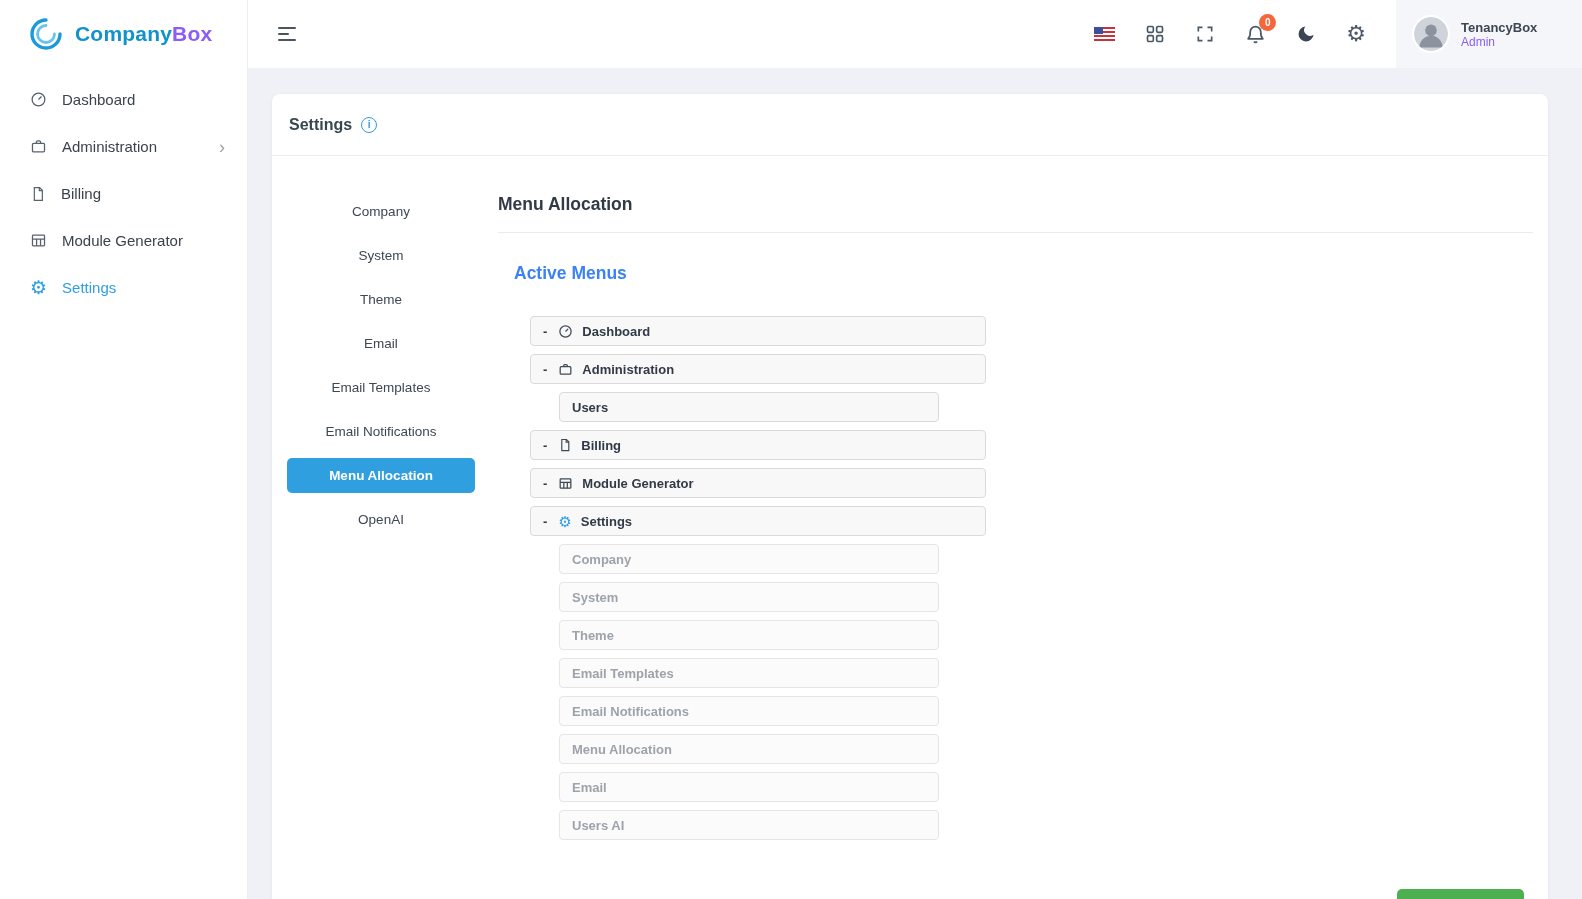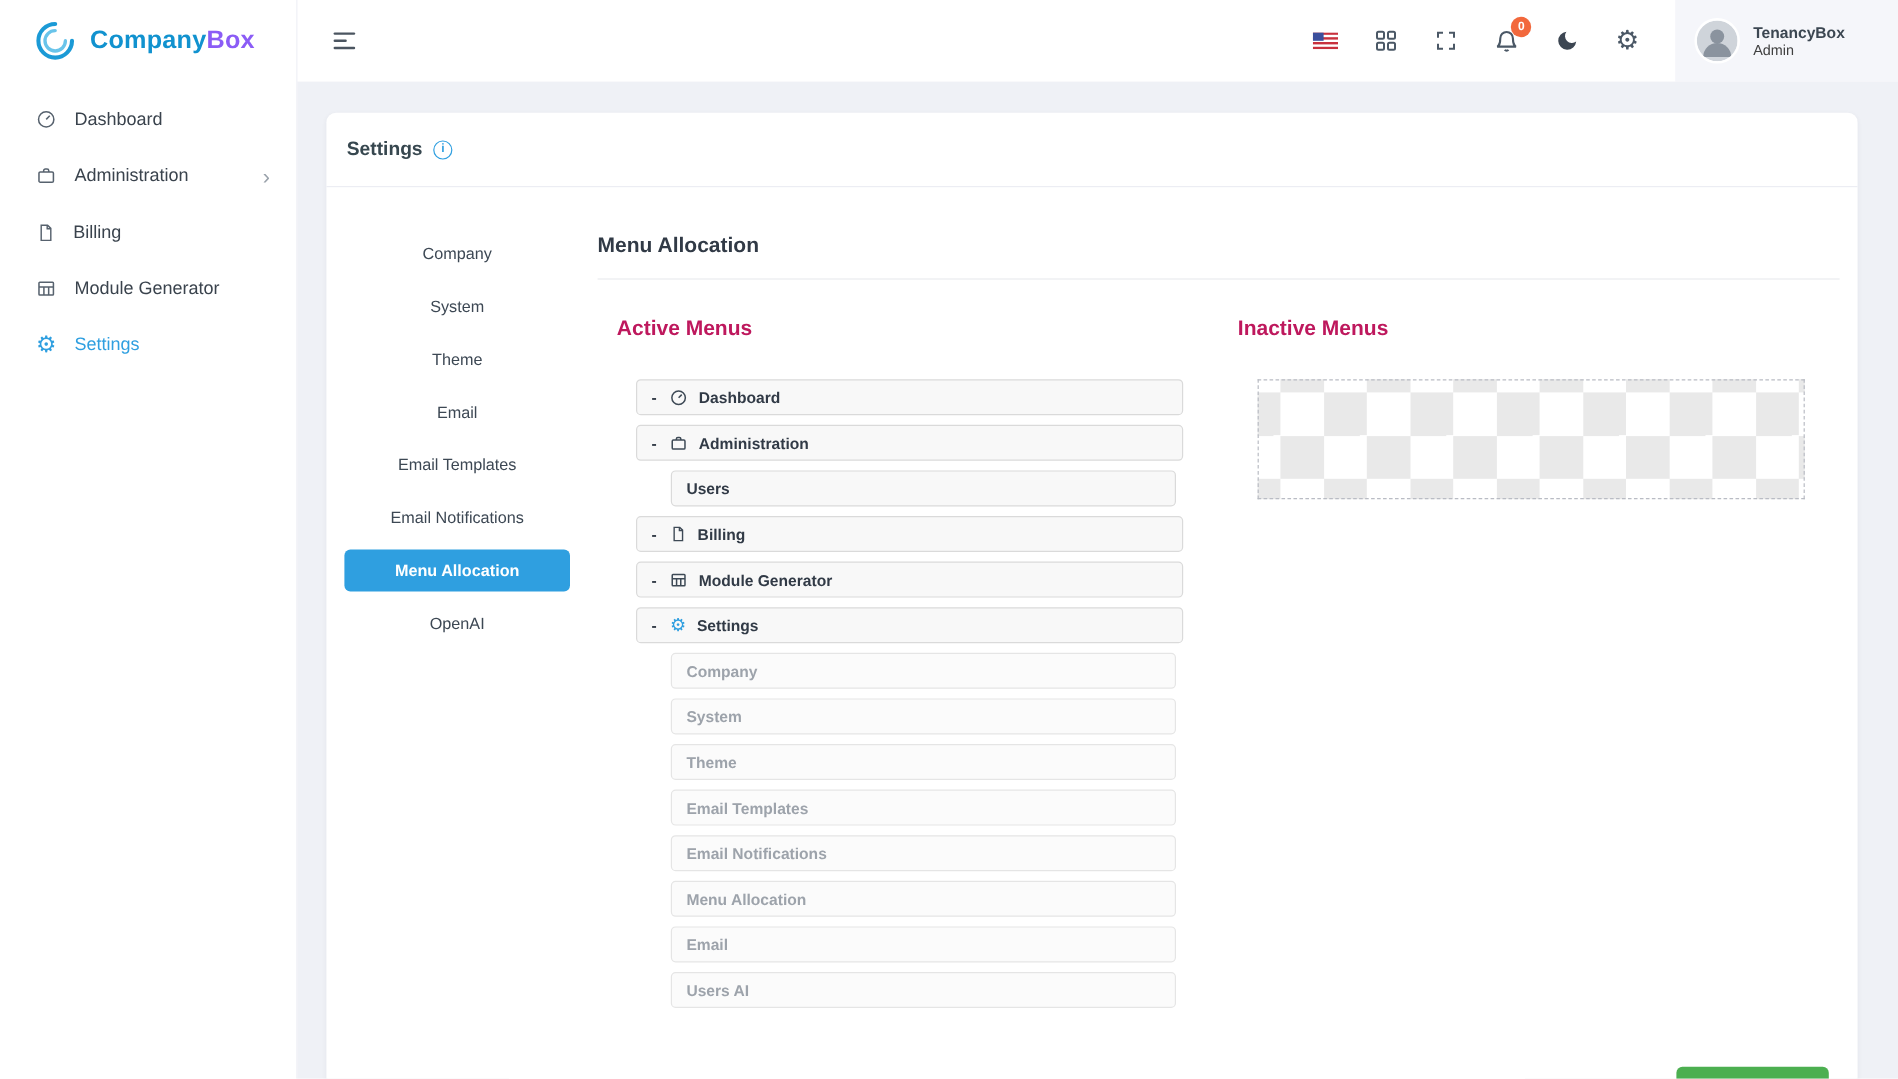--- a/index.html
+++ b/index.html
@@ -37,7 +37,7 @@
     padding:0 16px;width:186px;cursor:pointer}
   .avatar{width:38px;height:38px;border-radius:50%;overflow:hidden;flex:0 0 38px;border:2px solid #fff}
   .user-name{font-size:13px;font-weight:700;color:#3c4752}
-  .user-role{font-size:12px;color:#404040;margin-top:0}
+  .user-role{font-size:12px;color:#8b5cf6;margin-top:0}
 
   
   .content{flex:1;background:#eff1f6;padding:26px 34px 0 24px;overflow:hidden}

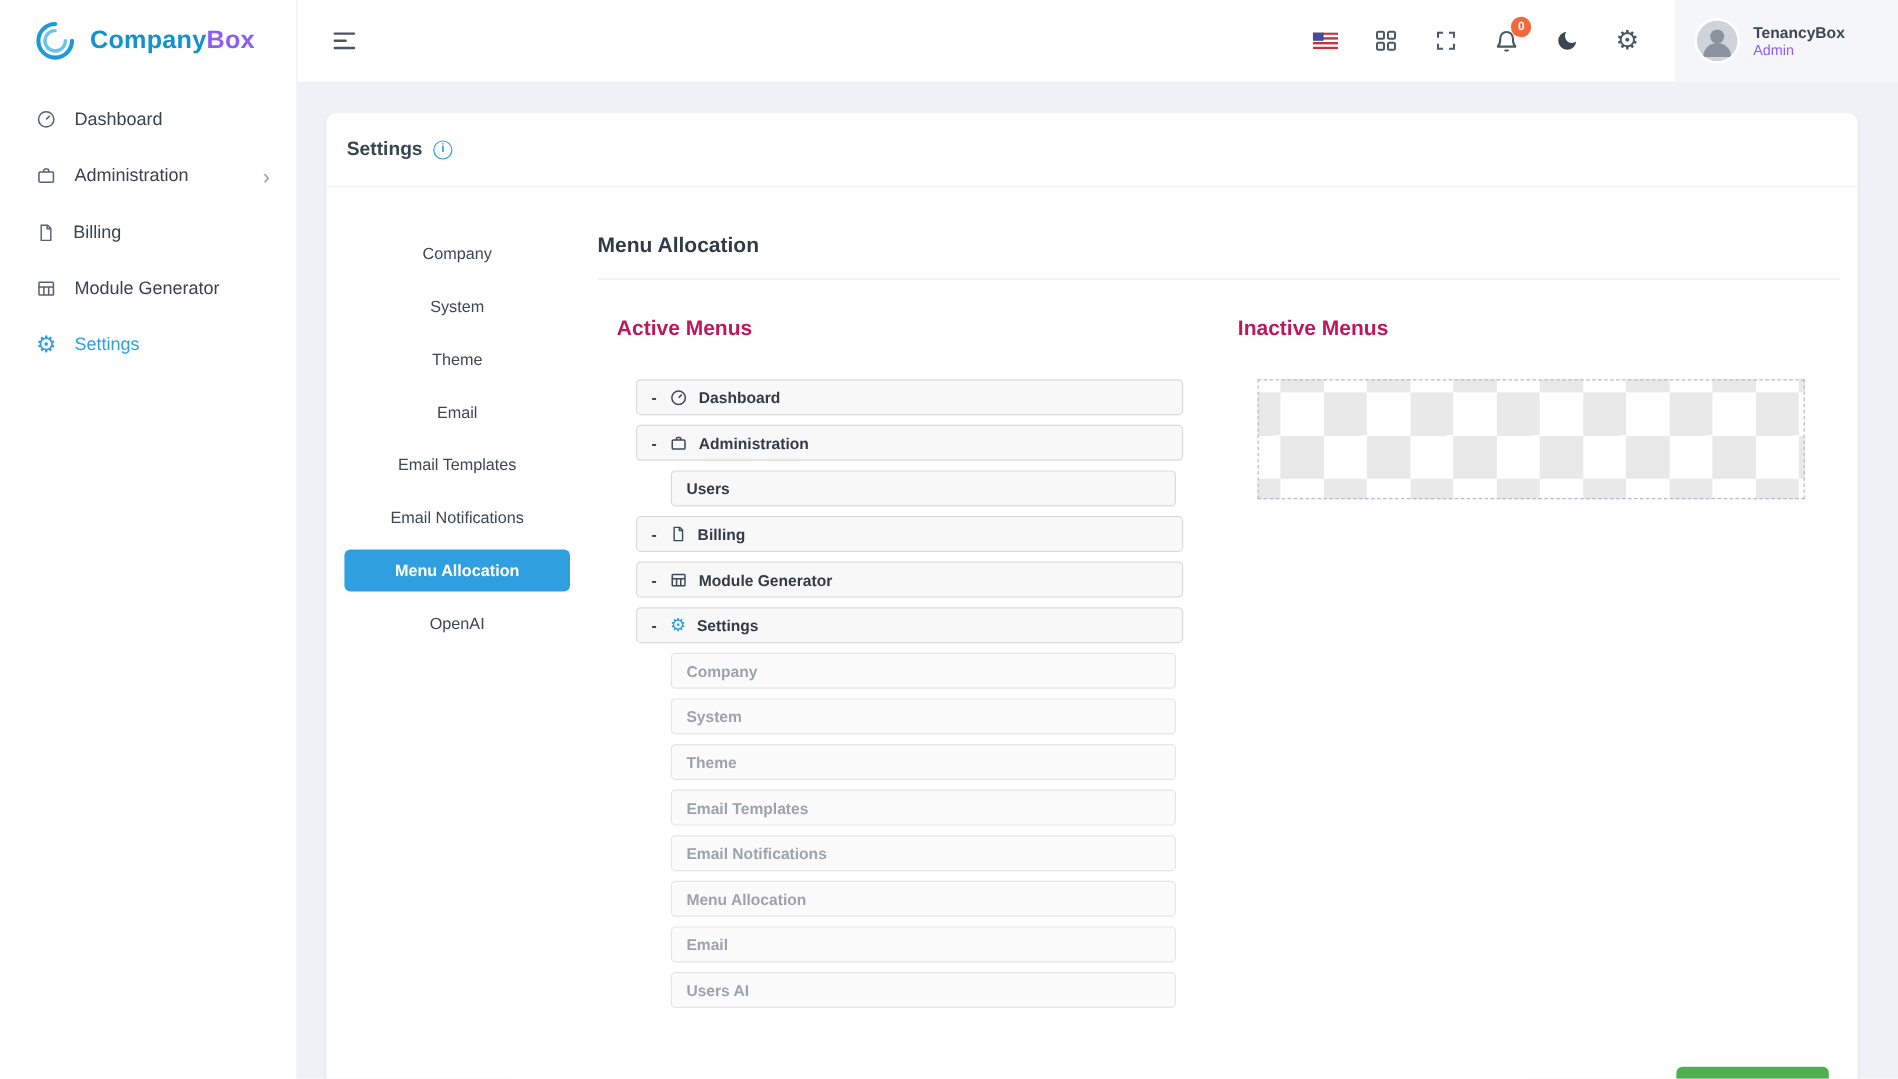--- a/index.html
+++ b/index.html
@@ -60,7 +60,7 @@
     border-bottom:1px solid #e9ebef}
   .cols{display:flex;margin-top:30px}
   .col{flex:1;padding-left:16px;min-width:0}
-  .col-title{font-size:17.5px;font-weight:700;color:#be185d;margin-bottom:32px}
+  .col-title{font-size:17.5px;font-weight:700;color:#3b82f6;margin-bottom:32px}
 
   .menu-list{margin-left:16px;width:456px}
   .m-item{height:30px;margin-bottom:8px;background:#f8f8f8;border:1px solid #dadada;border-radius:4px;

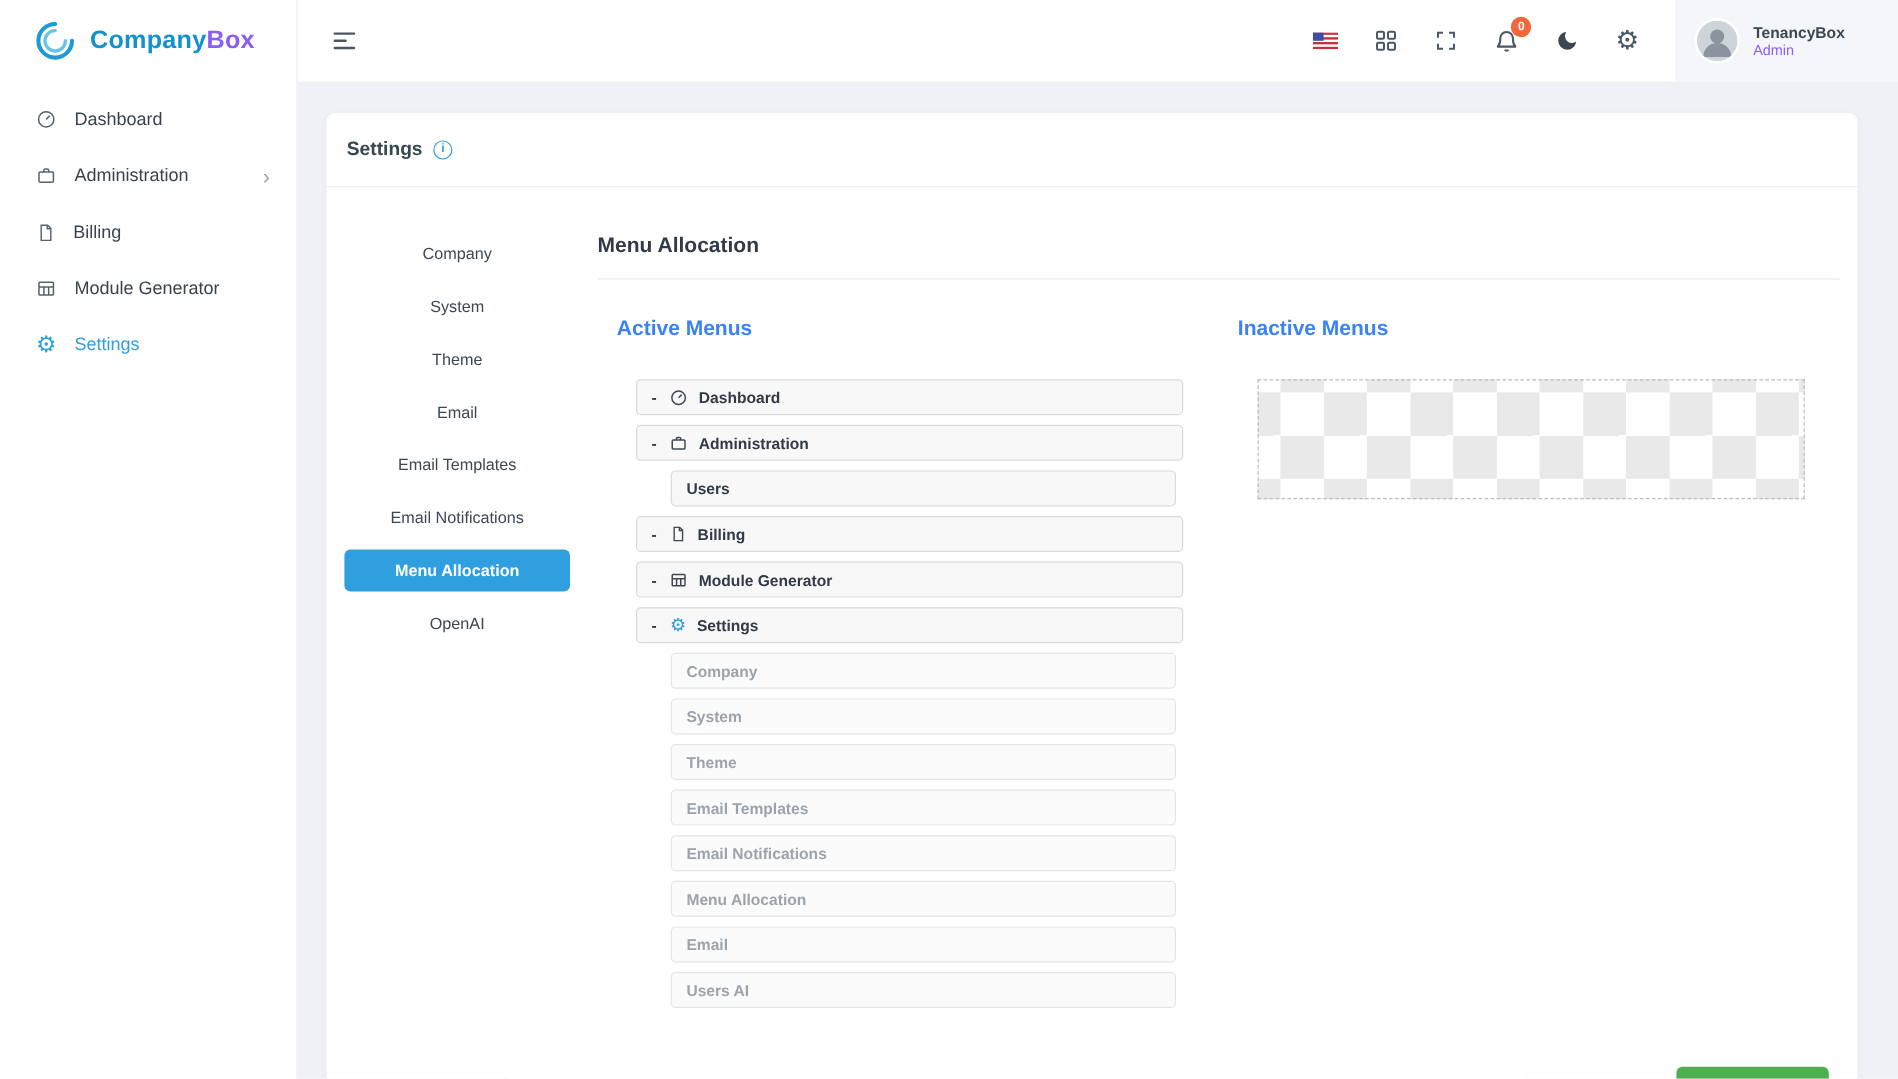--- a/index.html
+++ b/index.html
@@ -317,10 +317,6 @@
                 </div>
               </div>
 
-              <div class="col">
-                <div class="col-title">Inactive Menus</div>
-                <div class="dropzone"></div>
-              </div>
 
             </div>
           </div>

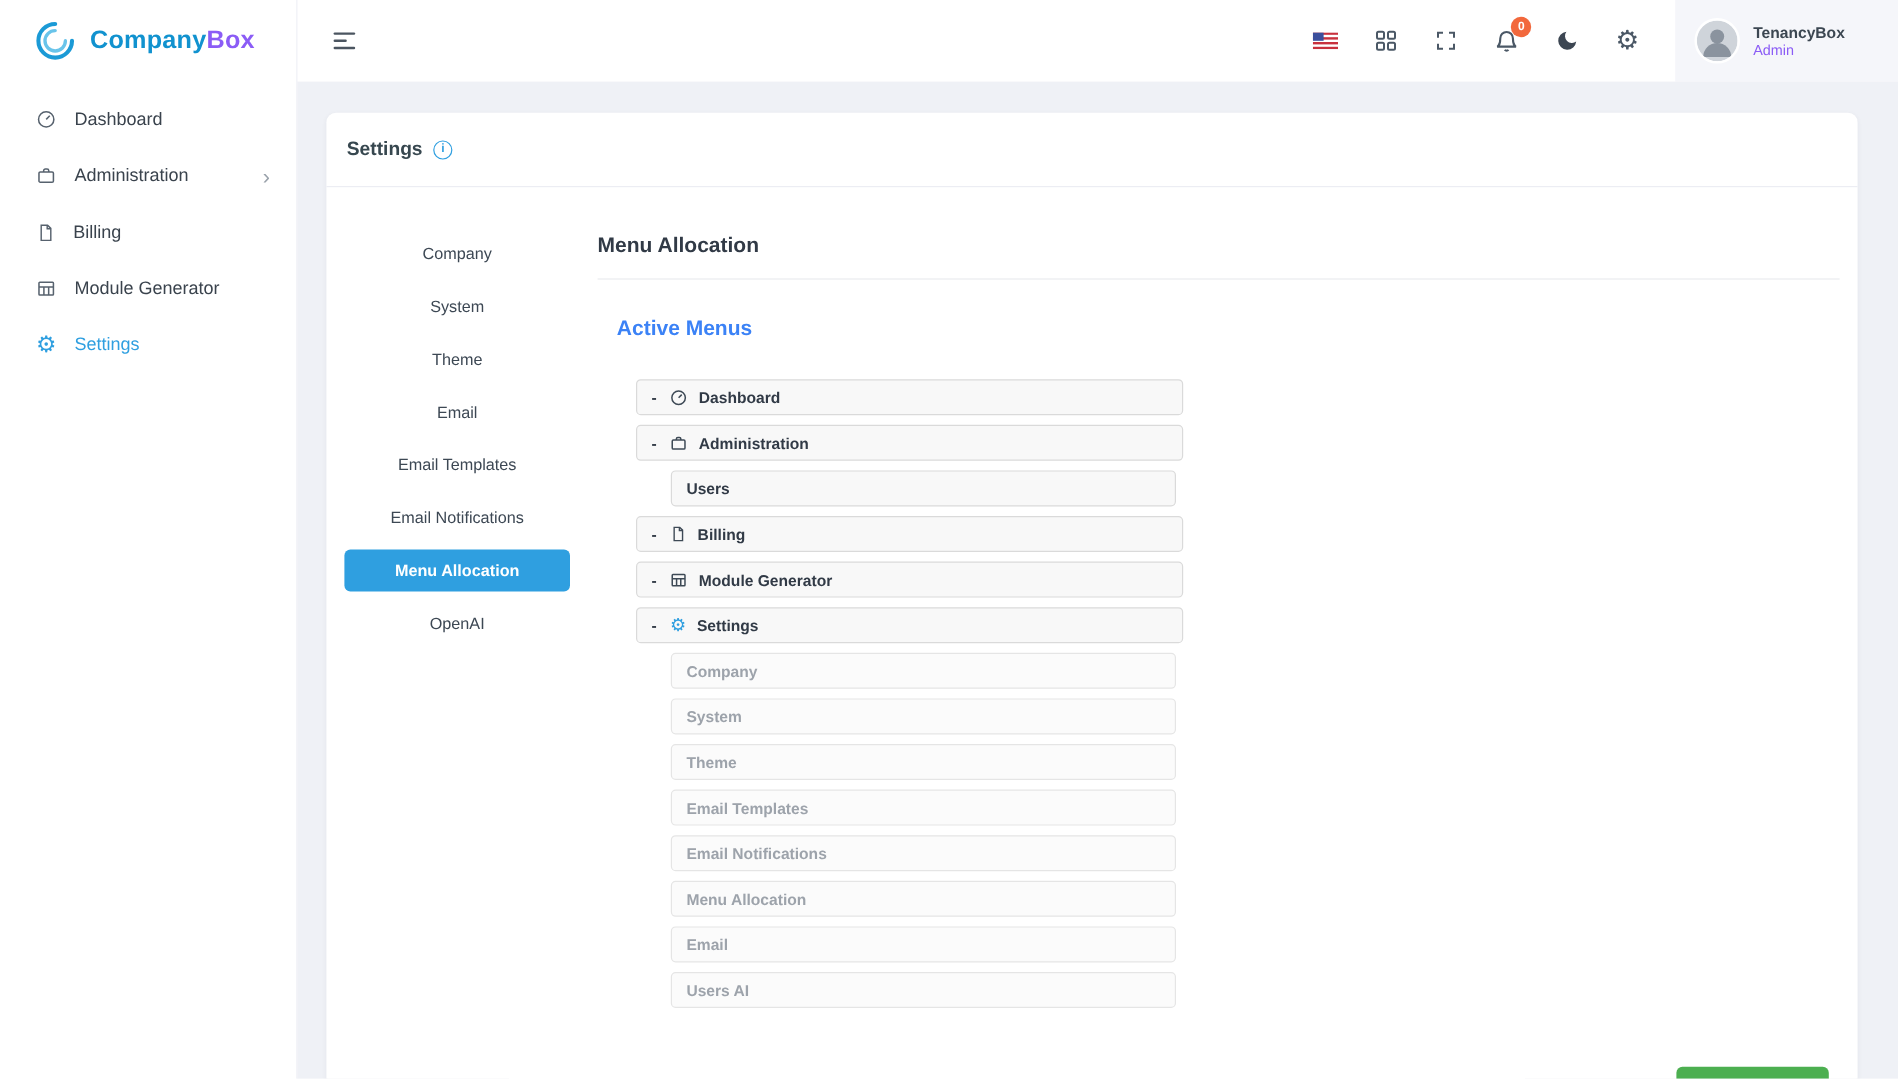--- a/index.html
+++ b/index.html
@@ -70,7 +70,7 @@
   .mi-icon.accent{color:#2f9fe0}
   .gear-sm{font-size:15px;line-height:1}
   .m-label{font-size:13px;font-weight:700;color:#313a46;white-space:nowrap}
-  .m-child{margin-left:29px;width:421px}
+  .m-child{margin-left:29px;width:380px}
   .m-item.disabled{background:#fbfbfb;border-color:#e5e5e5;cursor:default}
   .m-item.disabled .m-label{color:#9da3ab}
 

